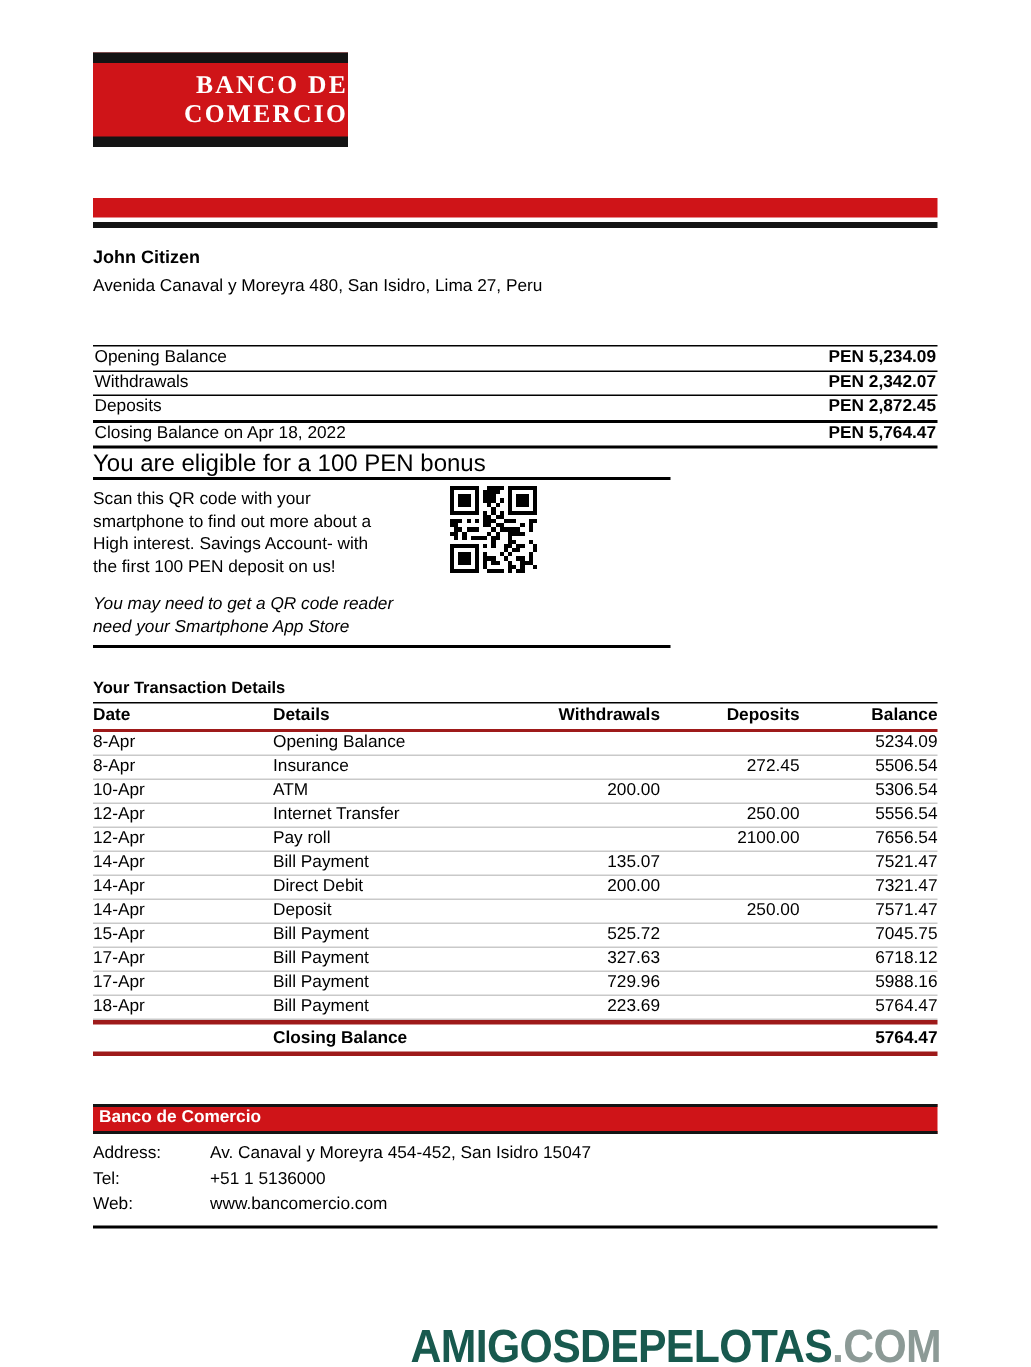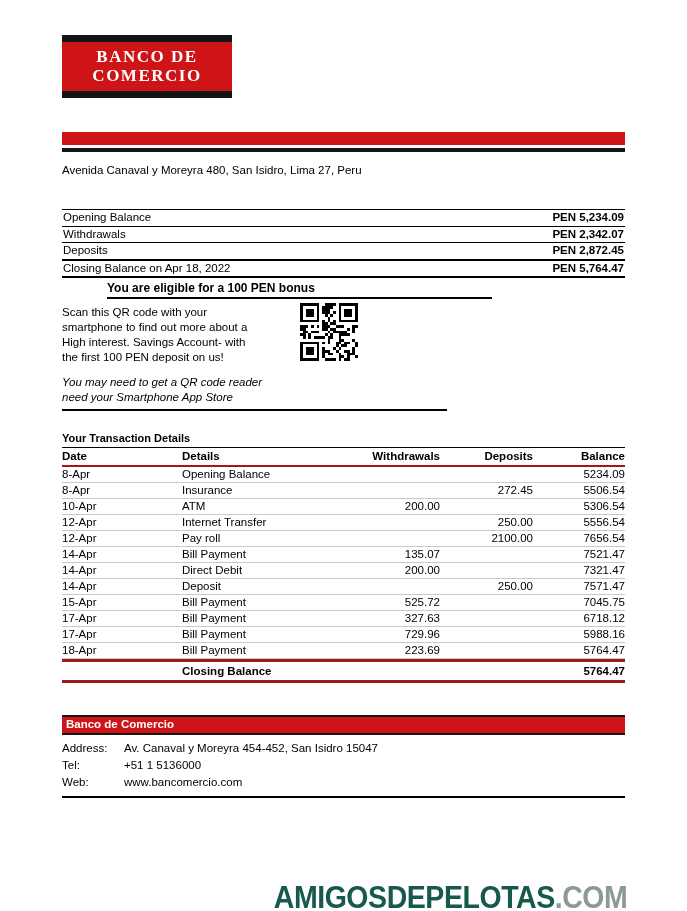--- a/index.html
+++ b/index.html
@@ -21,7 +21,7 @@
   }
   .logo-line {
     color:#fff; font-family:"Liberation Serif", serif;
-    font-size:17px; line-height:19px; text-align:center; letter-spacing:1.5px;
+    font-size:17px; line-height:19px; text-align:right; letter-spacing:1.5px;
     font-weight:bold;
   }
 

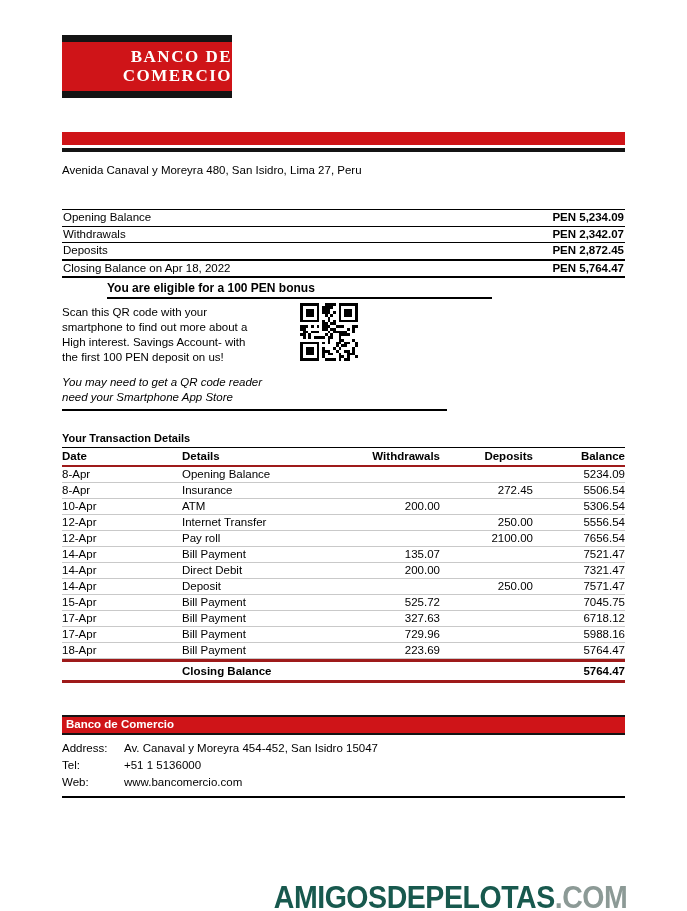--- a/index.html
+++ b/index.html
@@ -90,6 +90,7 @@
     <div class="black-bar"></div>
 
     <div class="customer">
+      <div class="name">John Citizen</div>
       <div class="address">Avenida Canaval y Moreyra 480, San Isidro, Lima 27, Peru</div>
     </div>
 

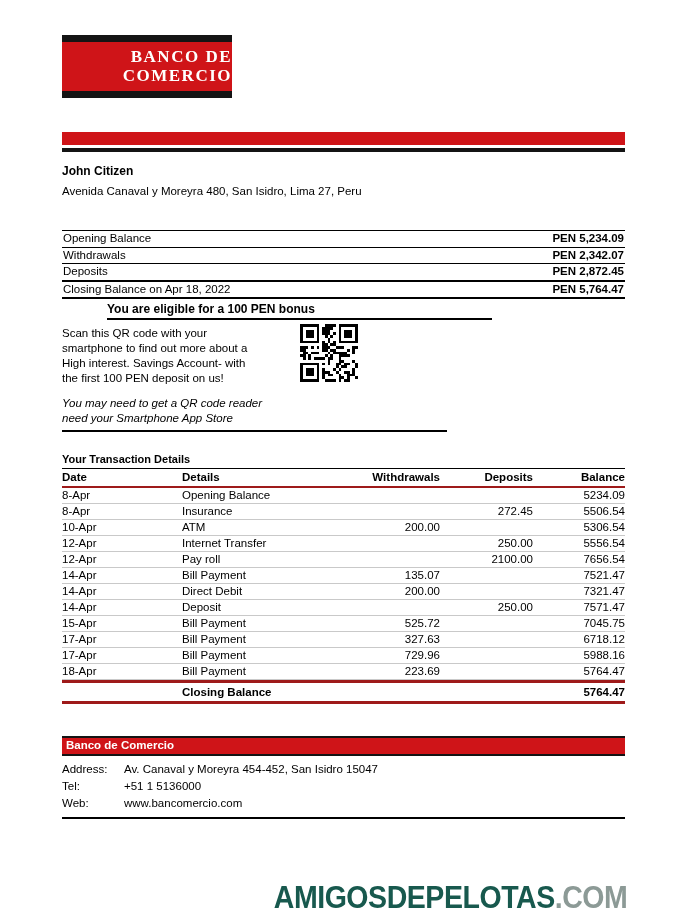--- a/index.html
+++ b/index.html
@@ -41,7 +41,7 @@
   .s-value { font-weight:bold; }
 
   
-  .promo-title { margin-top:3px; font-weight:bold; font-size:12px; line-height:15px; border-bottom:2.5px solid #000; width:385px; padding-bottom:1px;margin-left:45px; }
+  .promo-title { margin-top:3px; font-weight:normal; font-size:16px; line-height:15px; border-bottom:2.5px solid #000; width:385px; padding-bottom:1px; }
   .promo-flex { display:flex; margin-top:6px; }
   .promo-body { font-size:11.5px; line-height:15px; width:238px; }
   .qr { width:58px; height:58px; fill:#000; background:#fff; margin-top:-2px; }

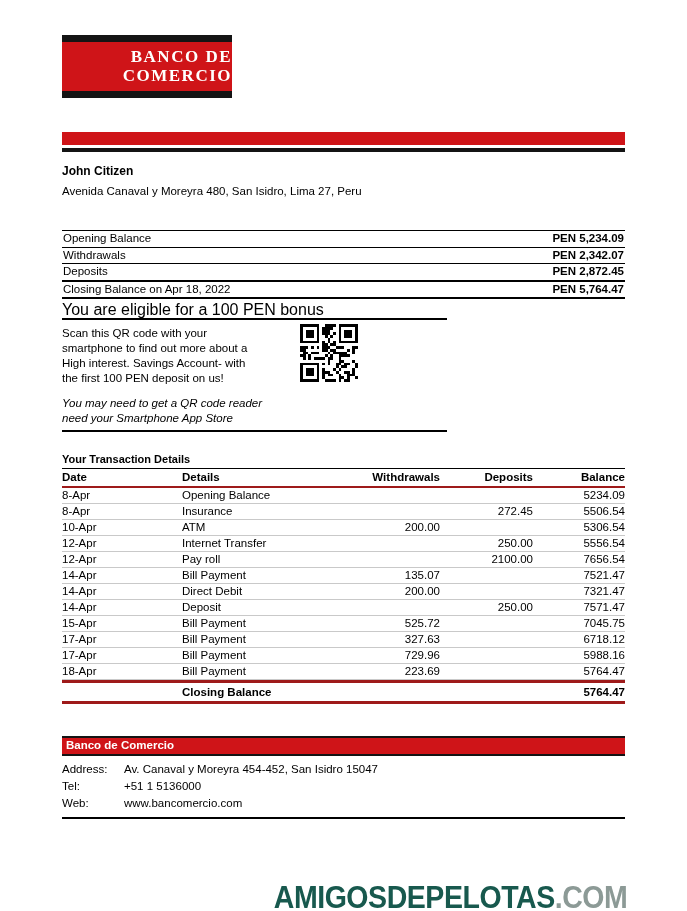--- a/index.html
+++ b/index.html
@@ -63,7 +63,7 @@
     color:#fff; font-weight:bold; font-size:11.5px; padding:1px 4px 2px; line-height:13px;
   }
   .contact { margin-top:5px; font-size:11.5px; }
-  .contact-row { display:grid; grid-template-columns:62px 1fr; padding:2px 0; line-height:13px; }
+  .contact-row { display:grid; grid-template-columns:62px 1fr; padding:2px 0; line-height:13px;gap:16px; }
   .footer-line { height:2px; background:#000; margin-top:5px; }
 
   

